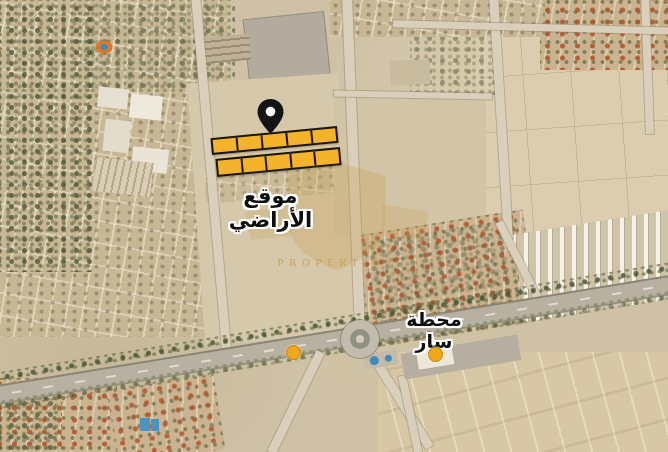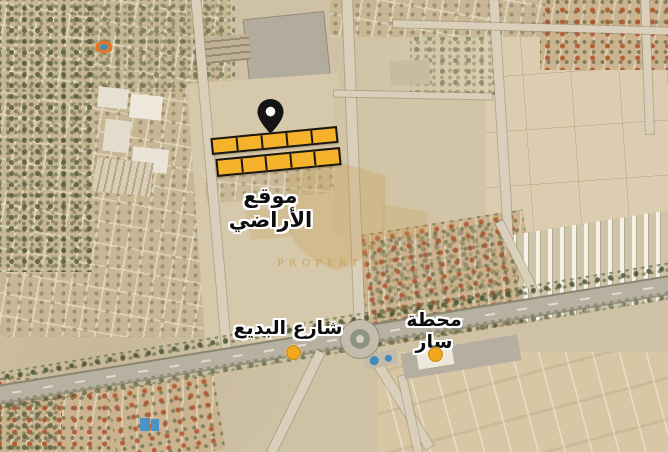--- a/index.html
+++ b/index.html
@@ -211,7 +211,6 @@
   </svg>
 
   <div class="maplabel lbl-site">موقع الأراضي</div>
-  <div class="maplabel lbl-road">شارع البديع</div>
   <div class="maplabel lbl-station">محطة سار</div>
   <div class="marker-dot dot-road"></div>
   <div class="marker-dot dot-station"></div>

